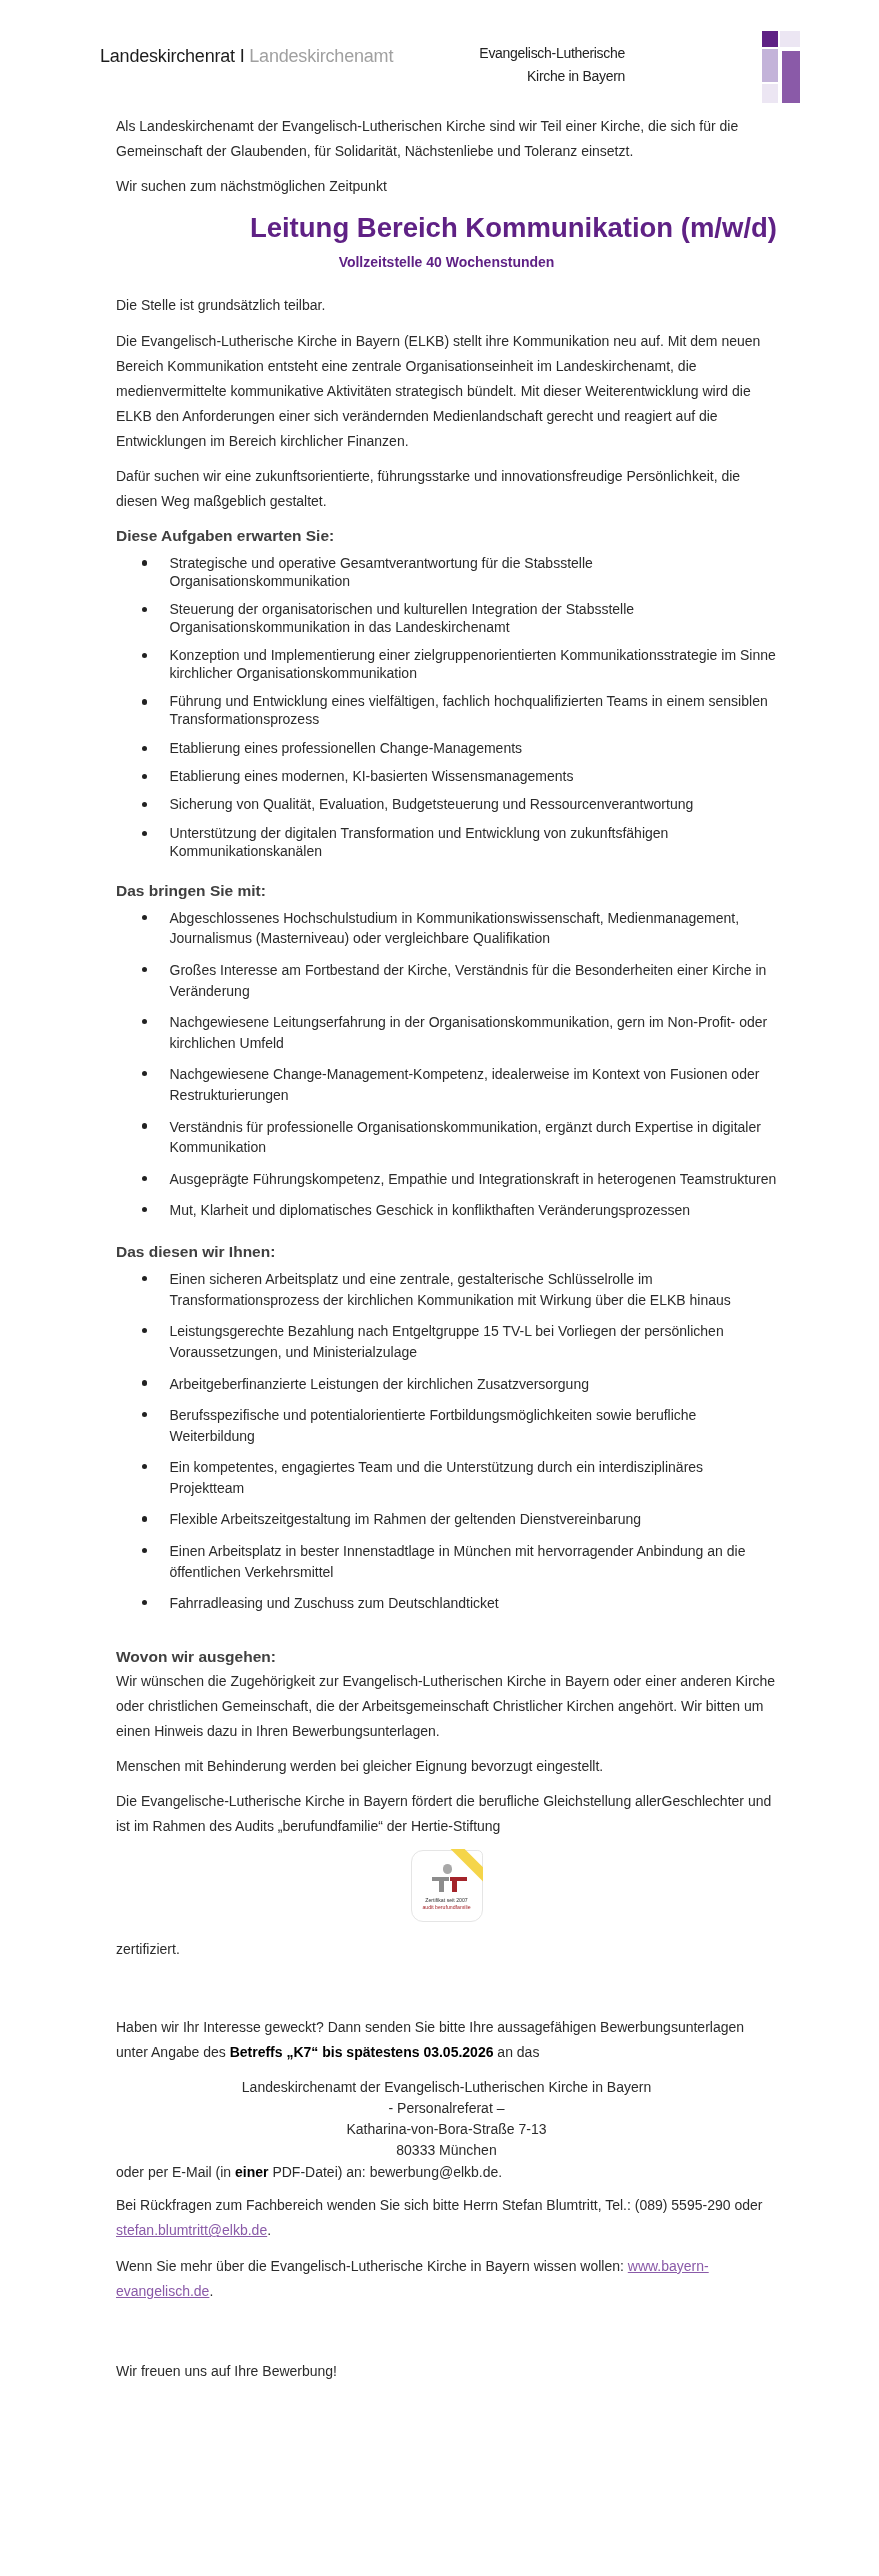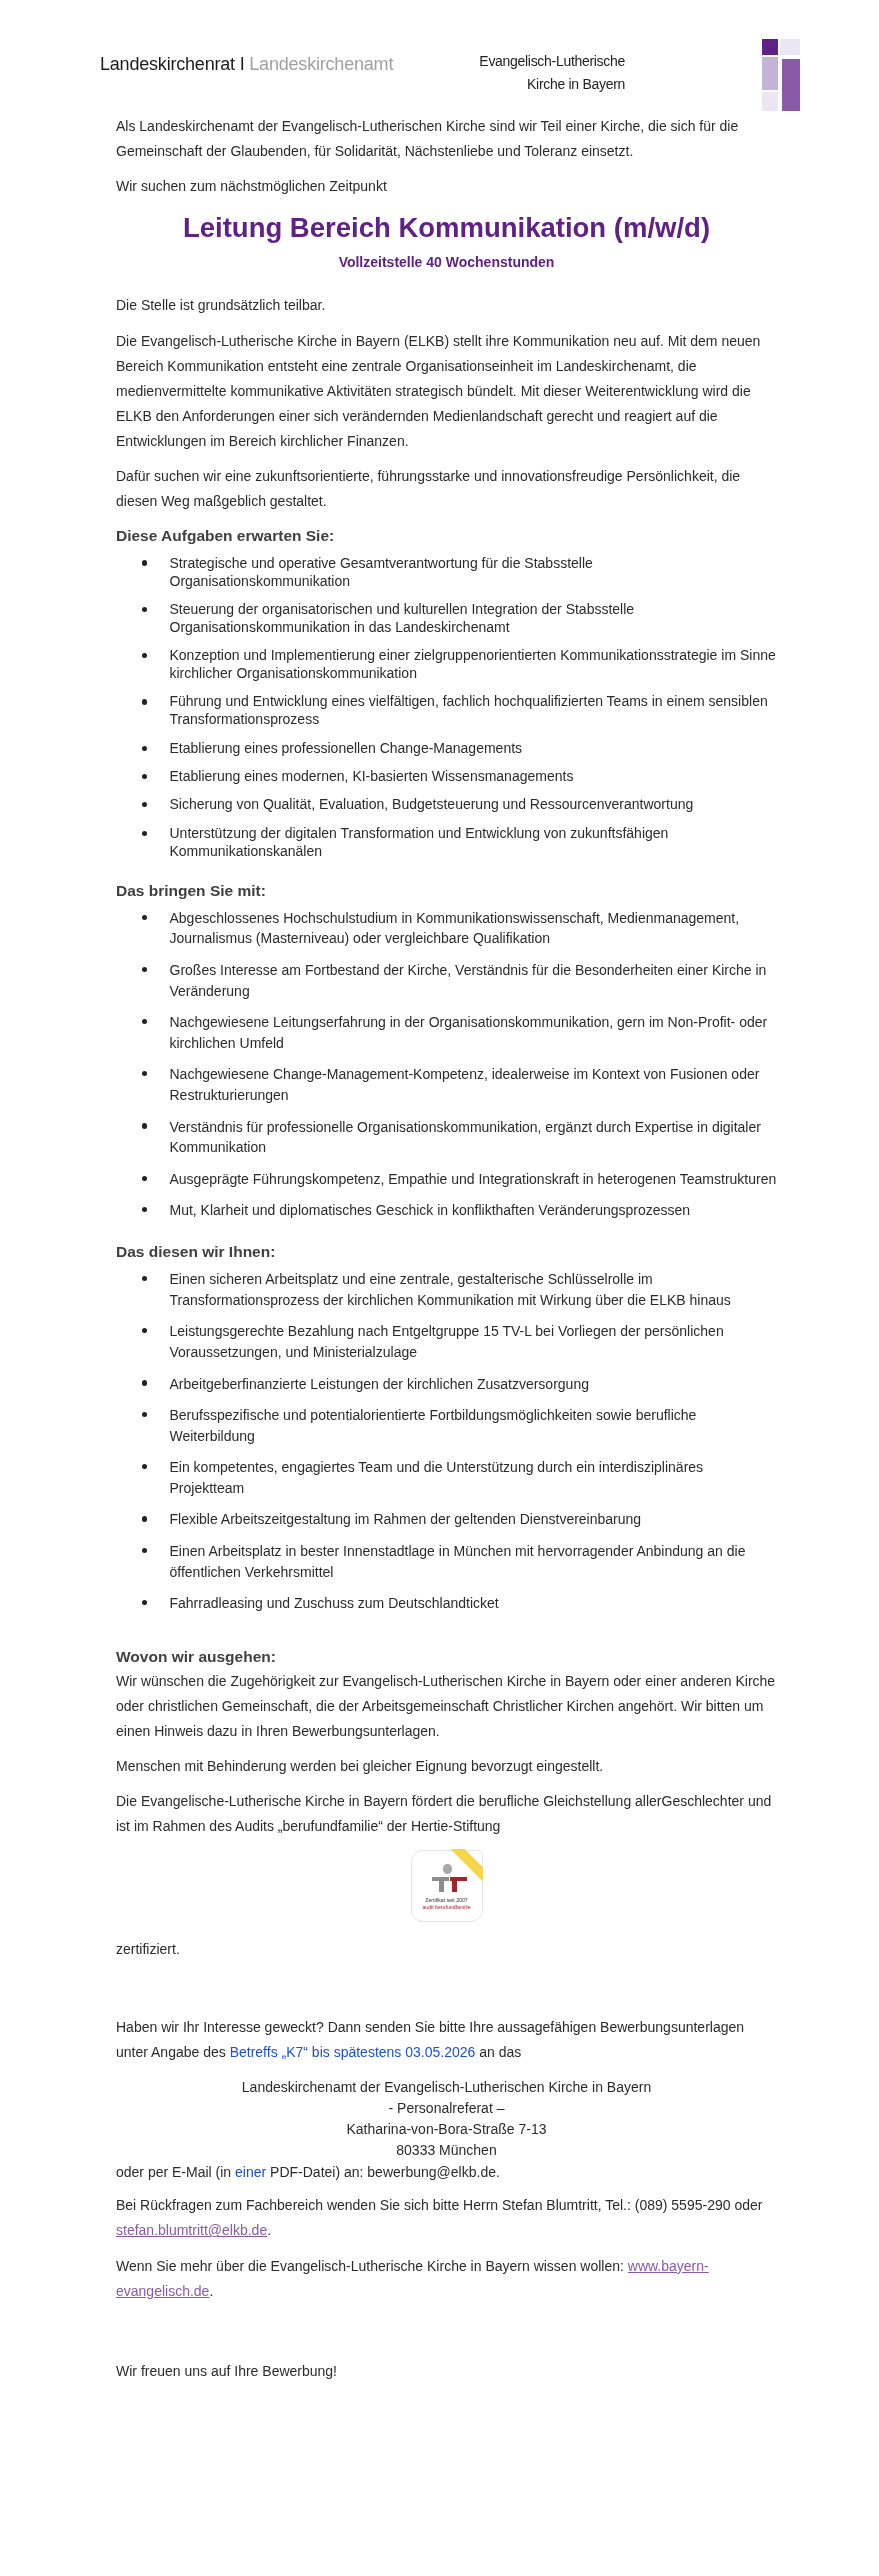--- a/index.html
+++ b/index.html
@@ -16,7 +16,7 @@
   .page { position: absolute; left: 0; top: 0; width: 880px; }
 
   
-  .header { position: absolute; left: 0; top: 16px; width: 756px; height: 103px; }
+  .header { position: absolute; left: 0; top: 8px; width: 756px; height: 103px; }
   .header .brand {
     position: absolute; left: 100px; top: 38px;
     font-size: 18px; letter-spacing: -0.2px;

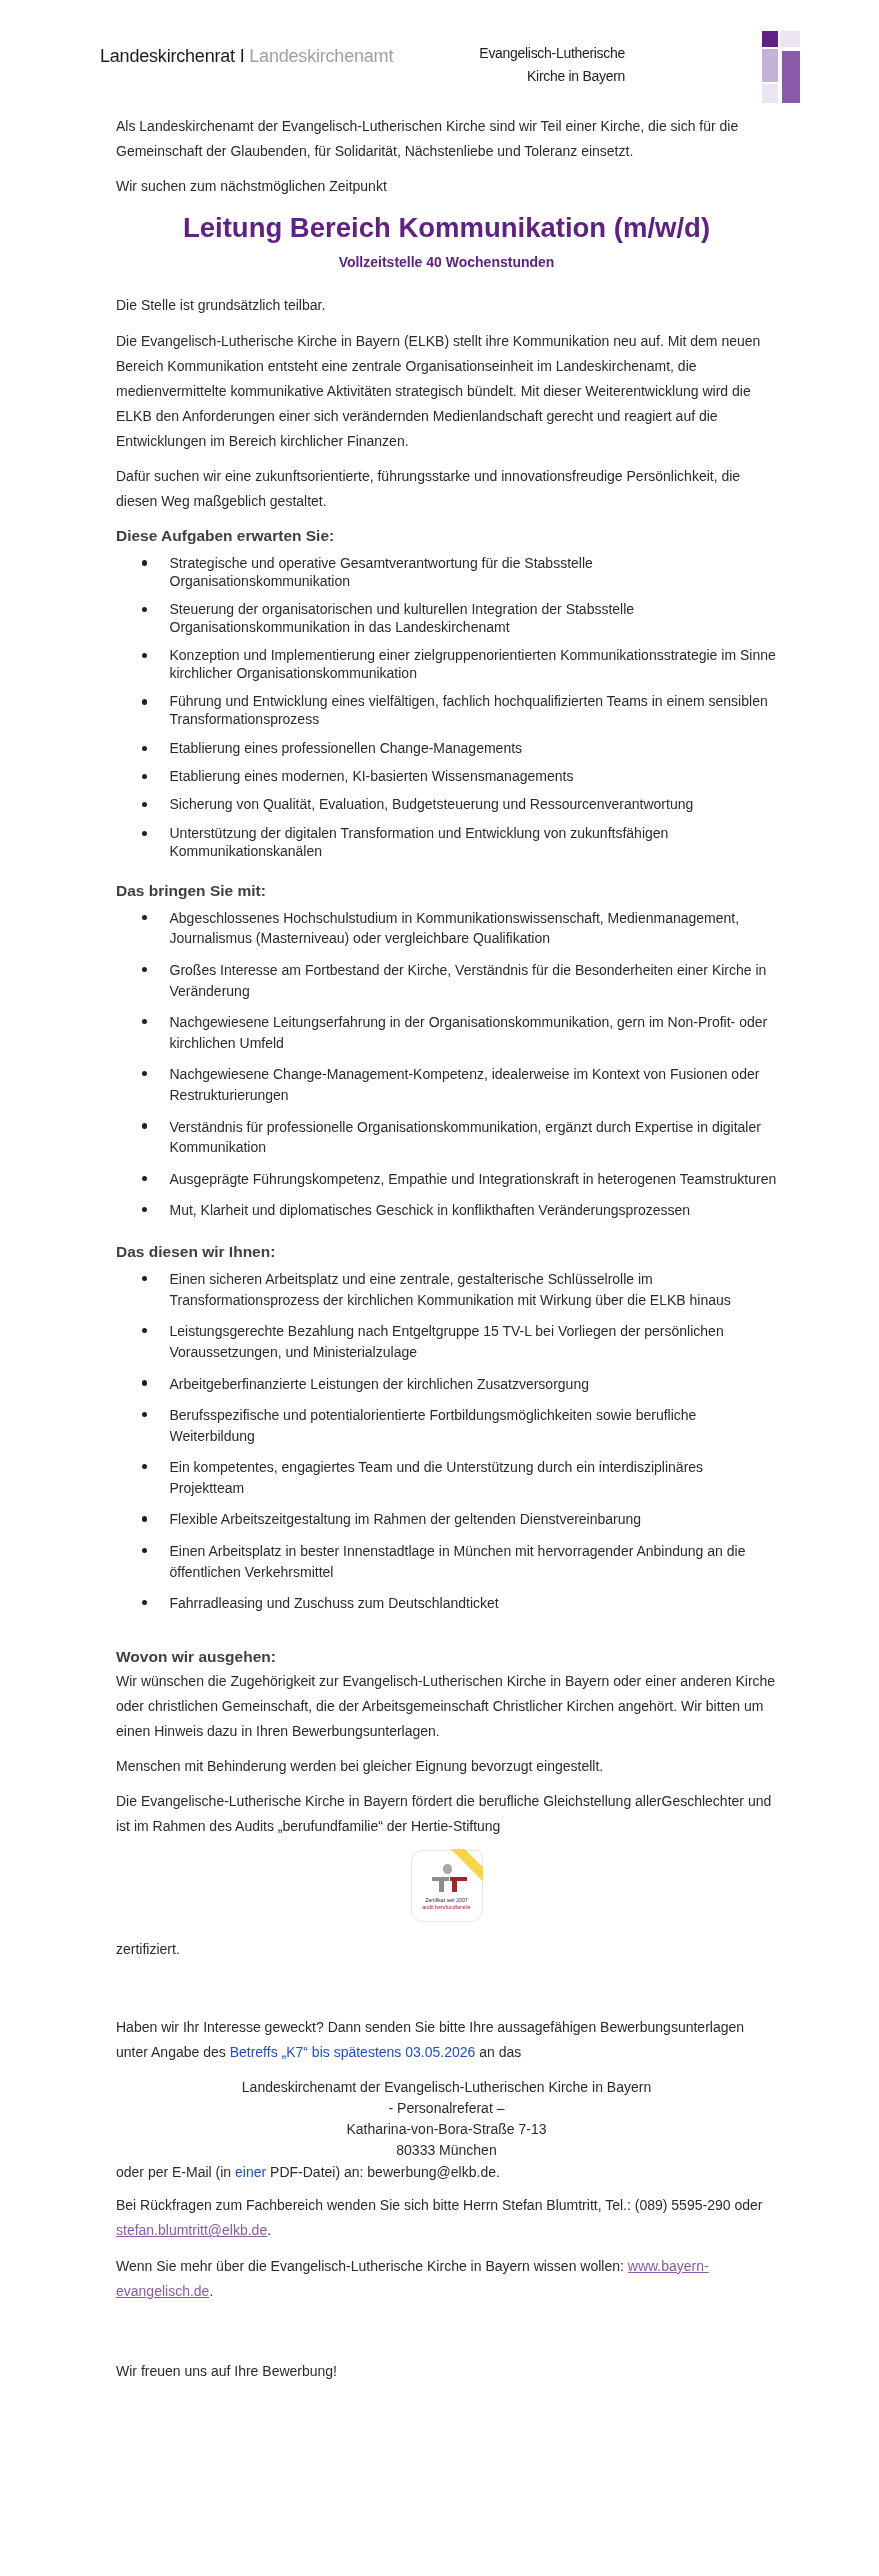--- a/index.html
+++ b/index.html
@@ -40,7 +40,7 @@
   p { line-height: 25px; margin-bottom: 10.3px; }
   .intro { margin-bottom: 10.3px; }
   .title {
-    text-align: center; color: #5f2185; font-size: 27.5px; font-weight: bold;
+    text-align: right; color: #5f2185; font-size: 27.5px; font-weight: bold;
     margin-top: 12px; line-height: 34px;
   }
   .subtitle {

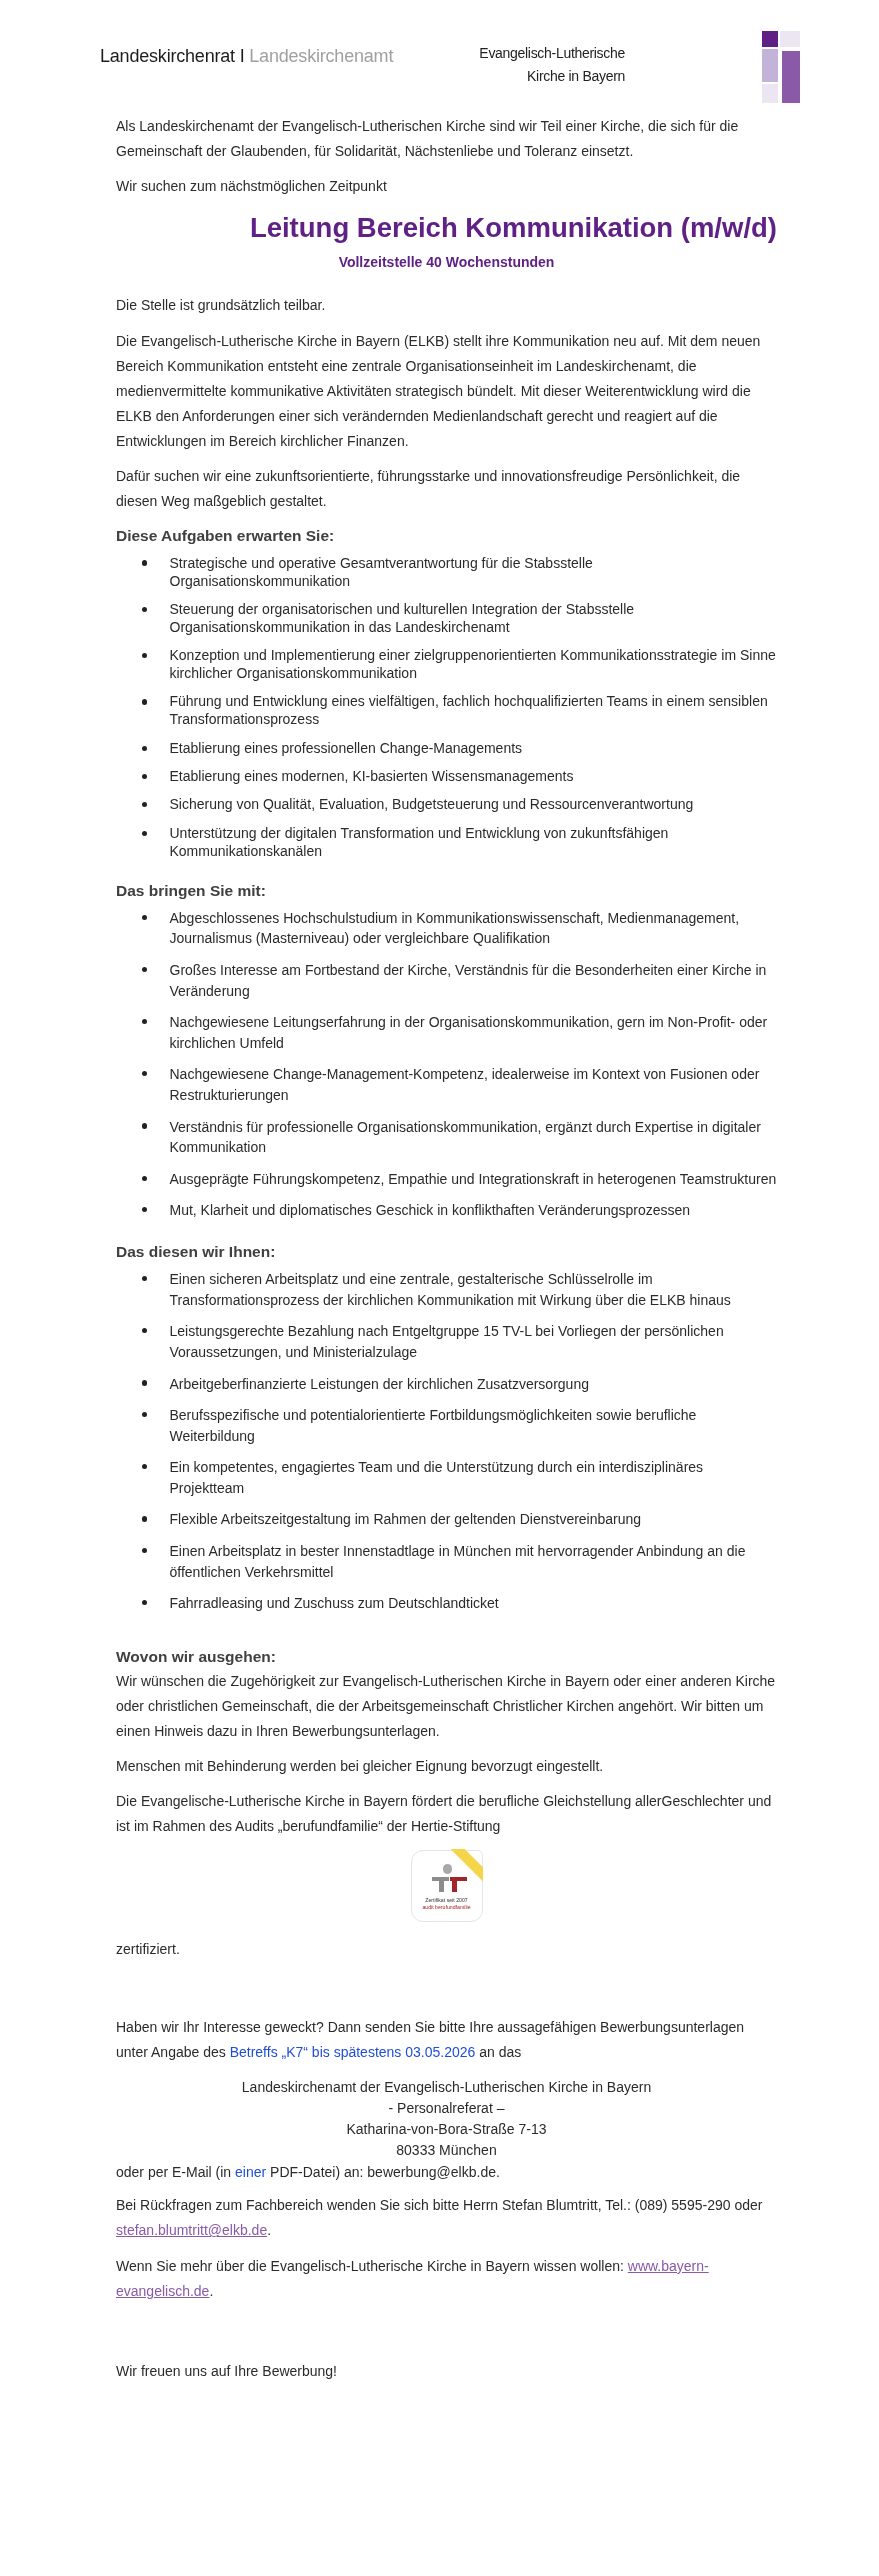--- a/index.html
+++ b/index.html
@@ -85,7 +85,7 @@
   .address { text-align: center; line-height: 20.6px; margin-bottom: 0; }
   .address div { line-height: 21px; }
   a.link { color: #8a5aa8; text-decoration: underline; }
-  b { font-weight: normal; color: #1d4ed8; }
+  b { font-weight: bold; color: #000000; }
 </style>
 </head>
 <body>

